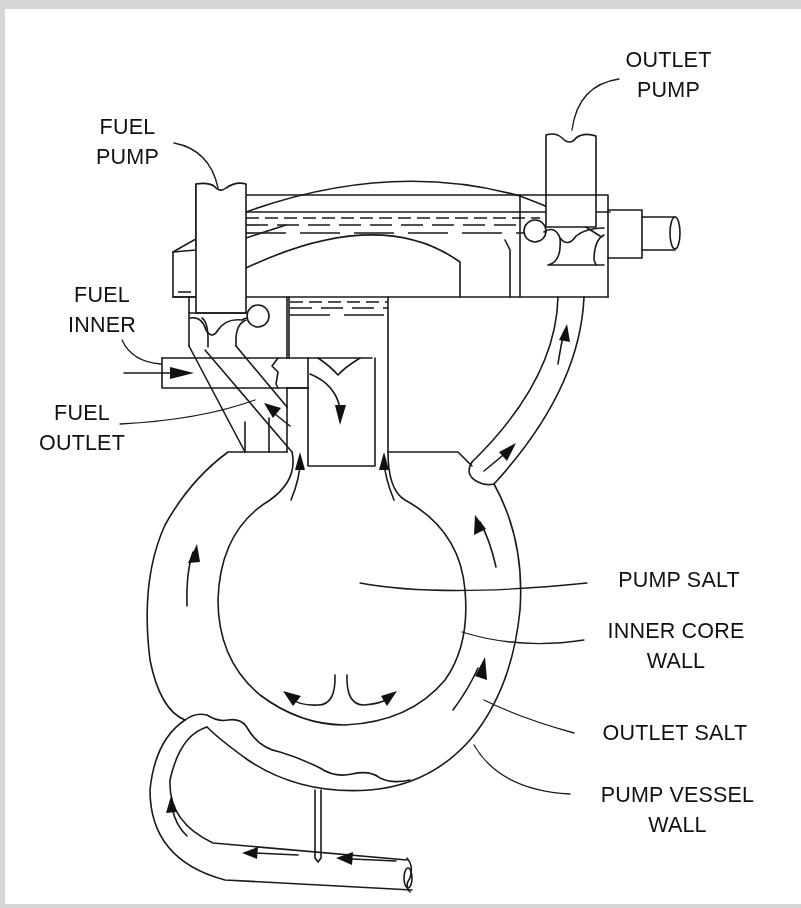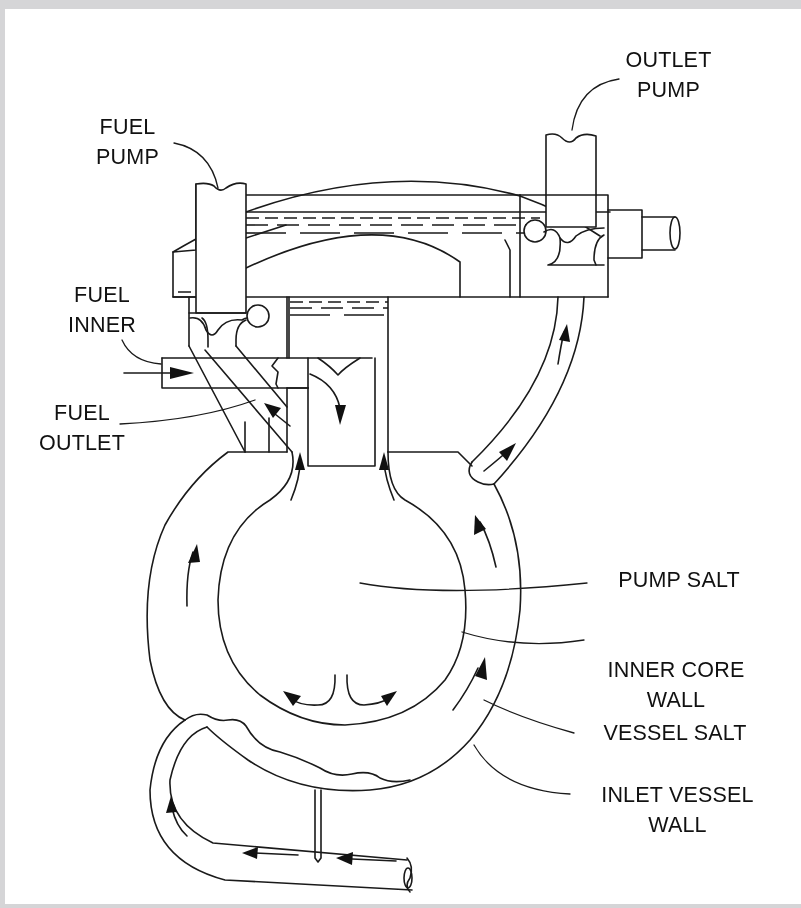--- a/index.html
+++ b/index.html
@@ -216,7 +216,7 @@
 <div class="label" style="left:604px; top:565px; width:150px;">
   <span>PUMP SALT</span>
 </div>
-<div class="label" style="left:590px; top:655px; width:172px;">
+<div class="label" style="left:590px; top:616px; width:172px;">
   <span>INNER CORE</span>
   <span>WALL</span>
 </div>

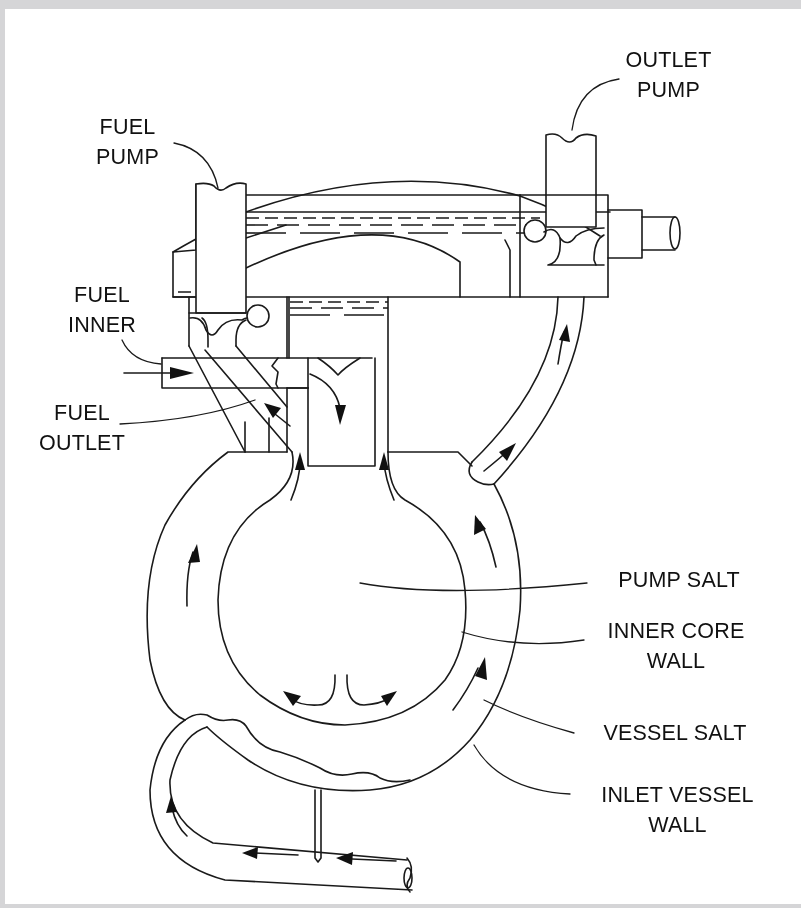--- a/index.html
+++ b/index.html
@@ -221,7 +221,7 @@
   <span>WALL</span>
 </div>
 <div class="label" style="left:580px; top:718px; width:190px;">
-  <span>VESSEL SALT</span>
+  <span>OUTLET SALT</span>
 </div>
 <div class="label" style="left:575px; top:780px; width:205px;">
   <span>INLET VESSEL</span>

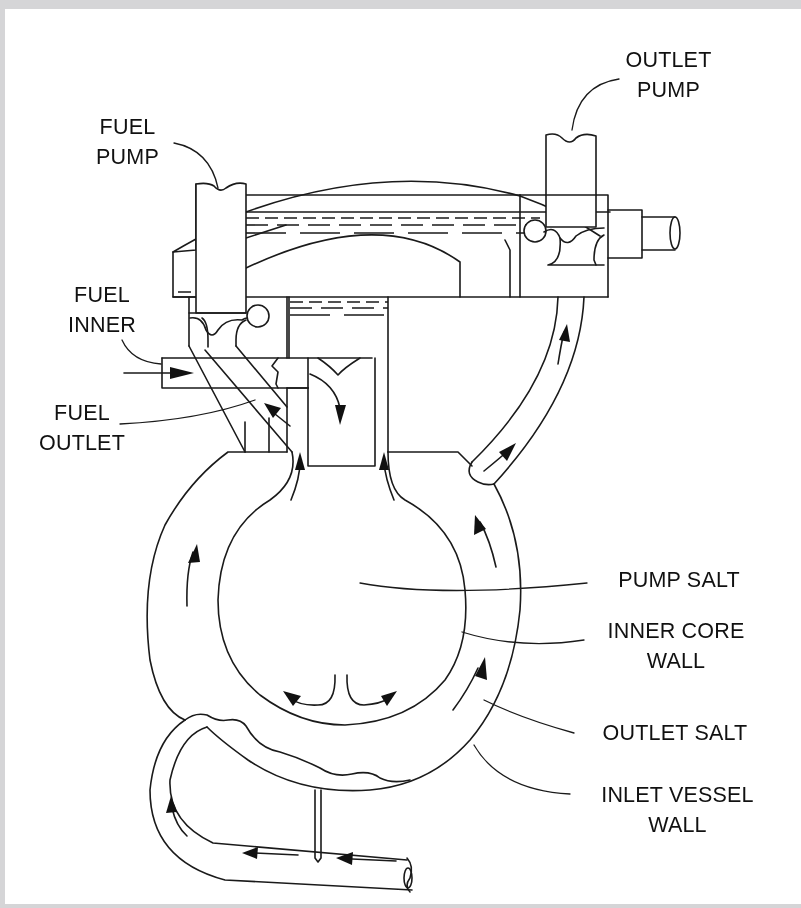--- a/index.html
+++ b/index.html
@@ -224,7 +224,7 @@
   <span>OUTLET SALT</span>
 </div>
 <div class="label" style="left:575px; top:780px; width:205px;">
-  <span>INLET VESSEL</span>
+  <span>PUMP VESSEL</span>
   <span>WALL</span>
 </div>
 

